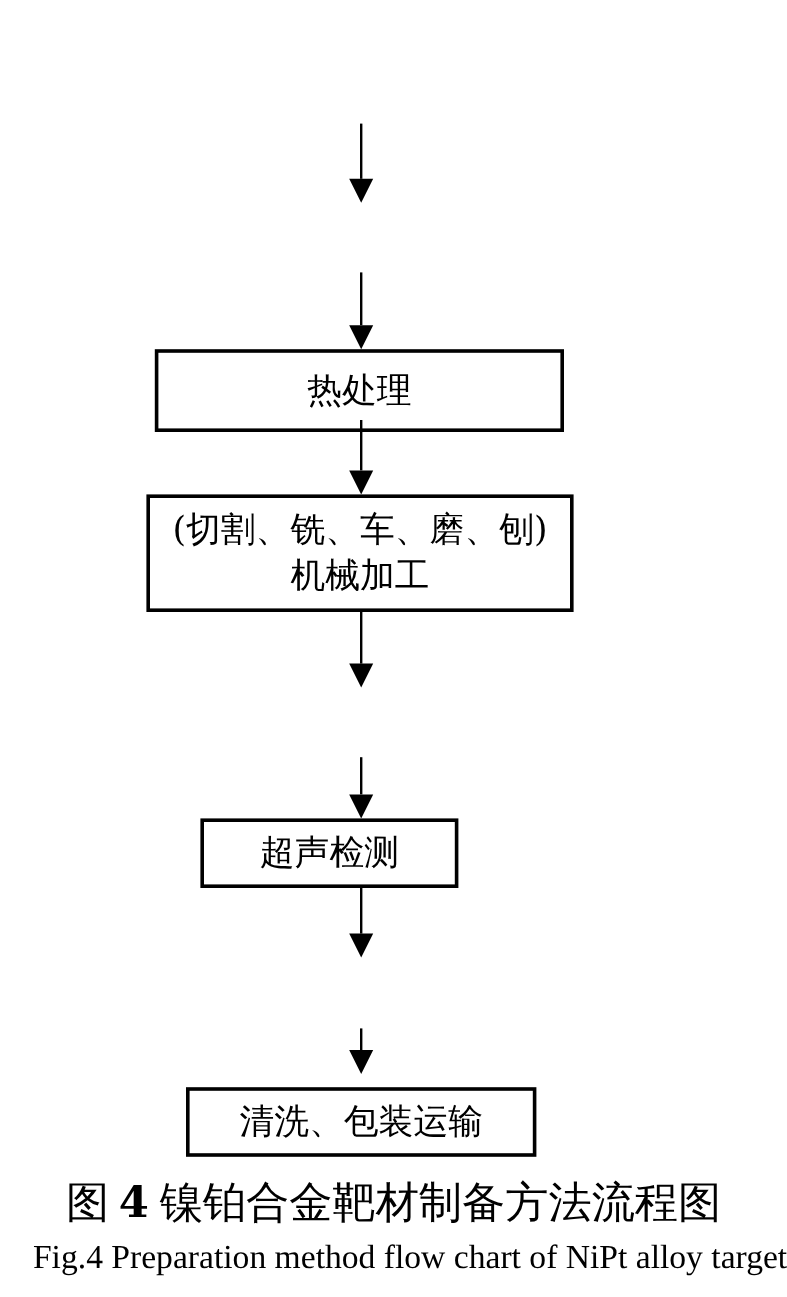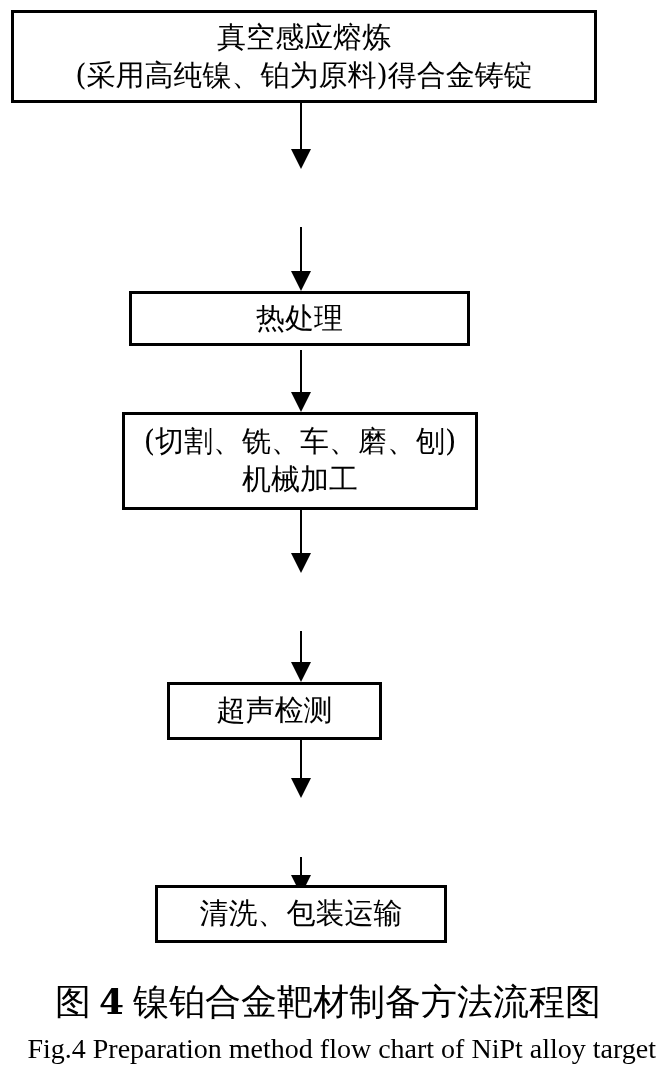--- a/index.html
+++ b/index.html
@@ -97,10 +97,6 @@
 
 <div class="canvas">
 
-  <div class="node node-1">
-    <div>真空感应熔炼</div>
-    <div>(采用高纯镍、铂为原料)得合金铸锭</div>
-  </div>
 
   <div class="arrow arrow-1">
     <span class="shaft"></span>

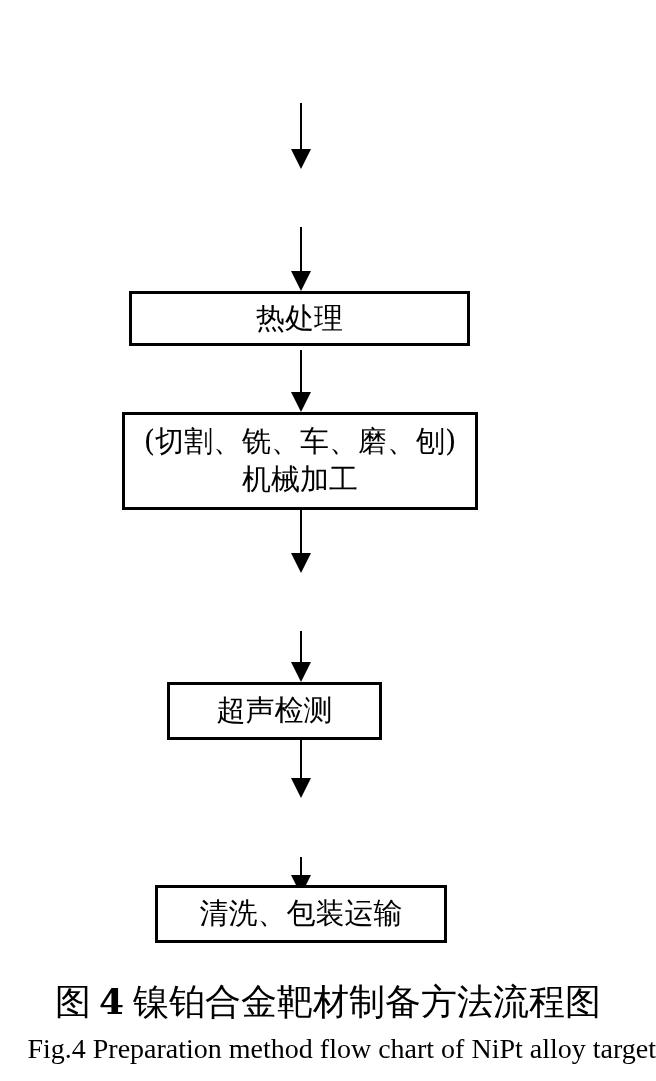--- a/index.html
+++ b/index.html
@@ -32,7 +32,7 @@
   }
   .node-1 { left: 11px;  top: 10px;  width: 586px; height: 93px; }
   .node-2 { left: 129px; top: 169px; width: 341px; height: 58px; }
-  .node-3 { left: 129px; top: 291px; width: 341px; height: 55px; }
+  .node-3 { left: 129px; top: 291px; width: 341px; height: 69px; }
   .node-4 { left: 122px; top: 412px; width: 356px; height: 98px; }
   .node-5 { left: 129px; top: 573px; width: 340px; height: 58px; }
   .node-6 { left: 167px; top: 682px; width: 215px; height: 58px; }

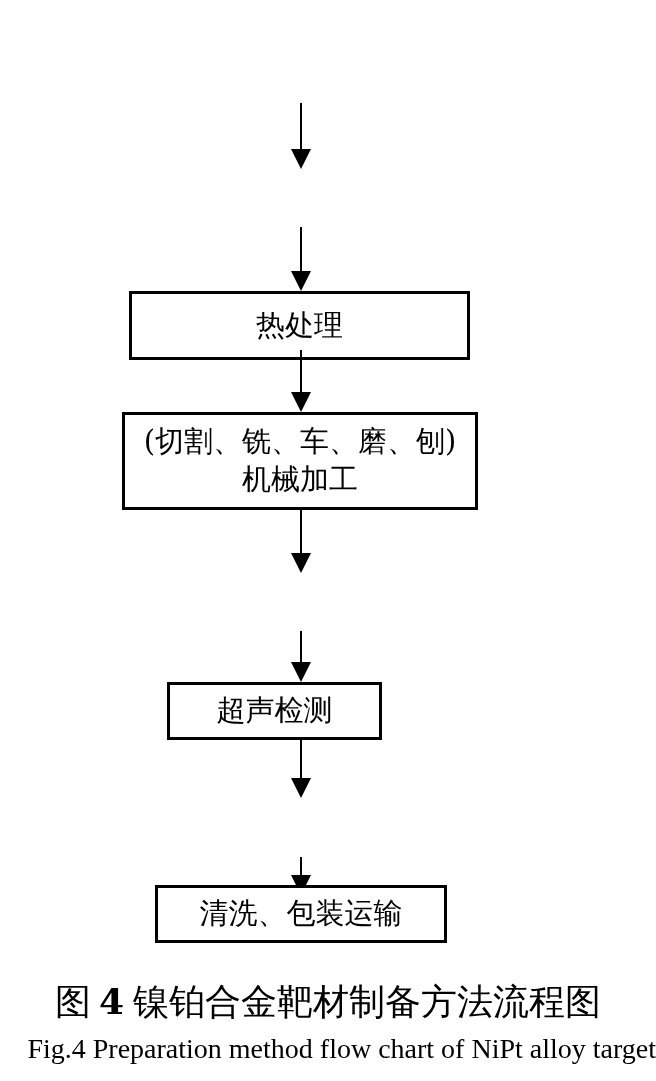--- a/index.html
+++ b/index.html
@@ -37,7 +37,7 @@
   .node-5 { left: 129px; top: 573px; width: 340px; height: 58px; }
   .node-6 { left: 167px; top: 682px; width: 215px; height: 58px; }
   .node-7 { left: 168px; top: 798px; width: 262px; height: 59px; }
-  .node-8 { left: 155px; top: 885px; width: 292px; height: 58px; }
+  .node-8 { left: 155px; top: 906px; width: 292px; height: 58px; }
 
   .arrow {
     position: absolute;

